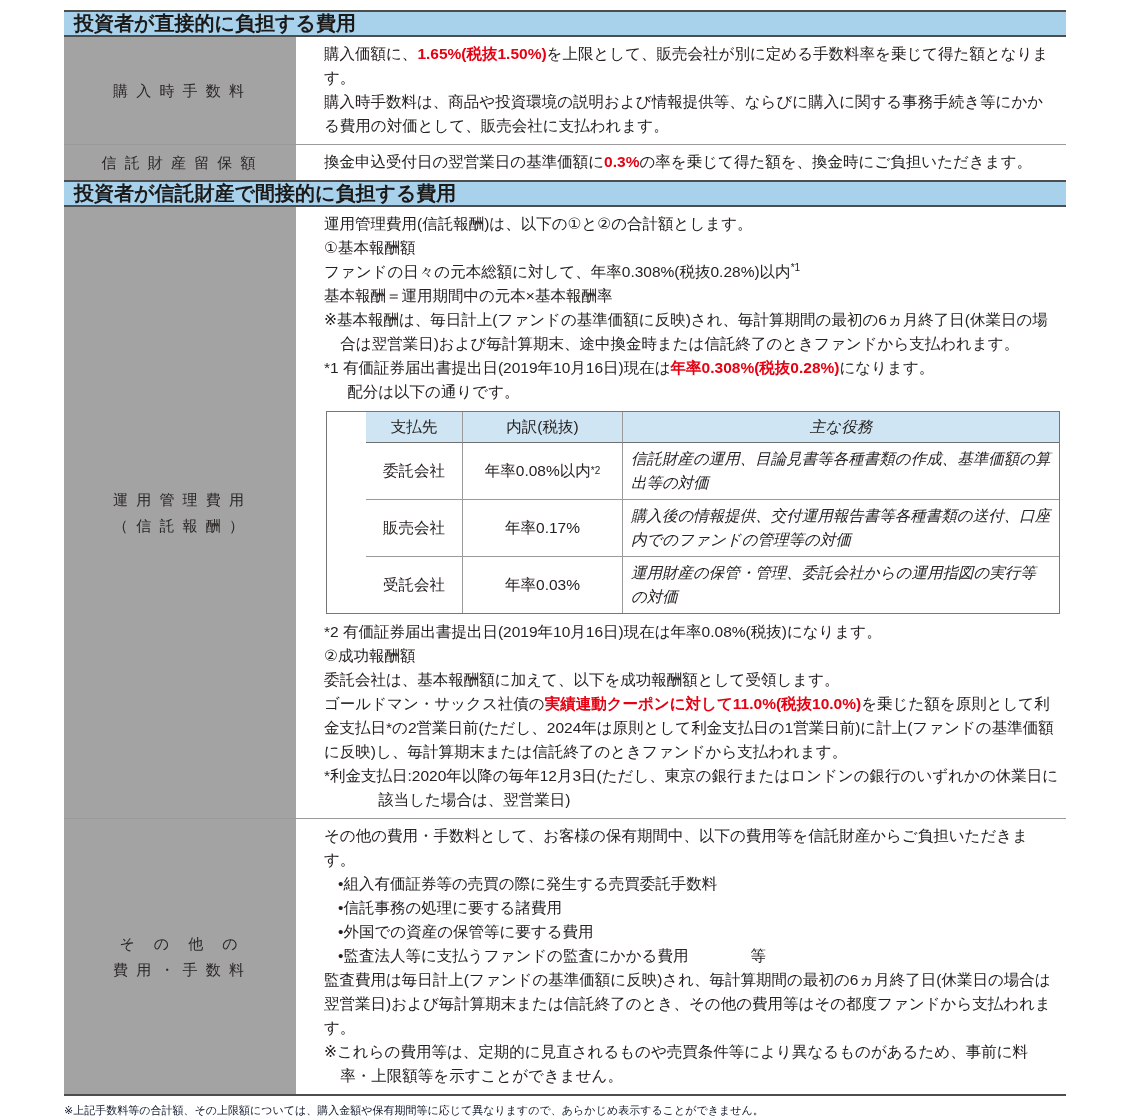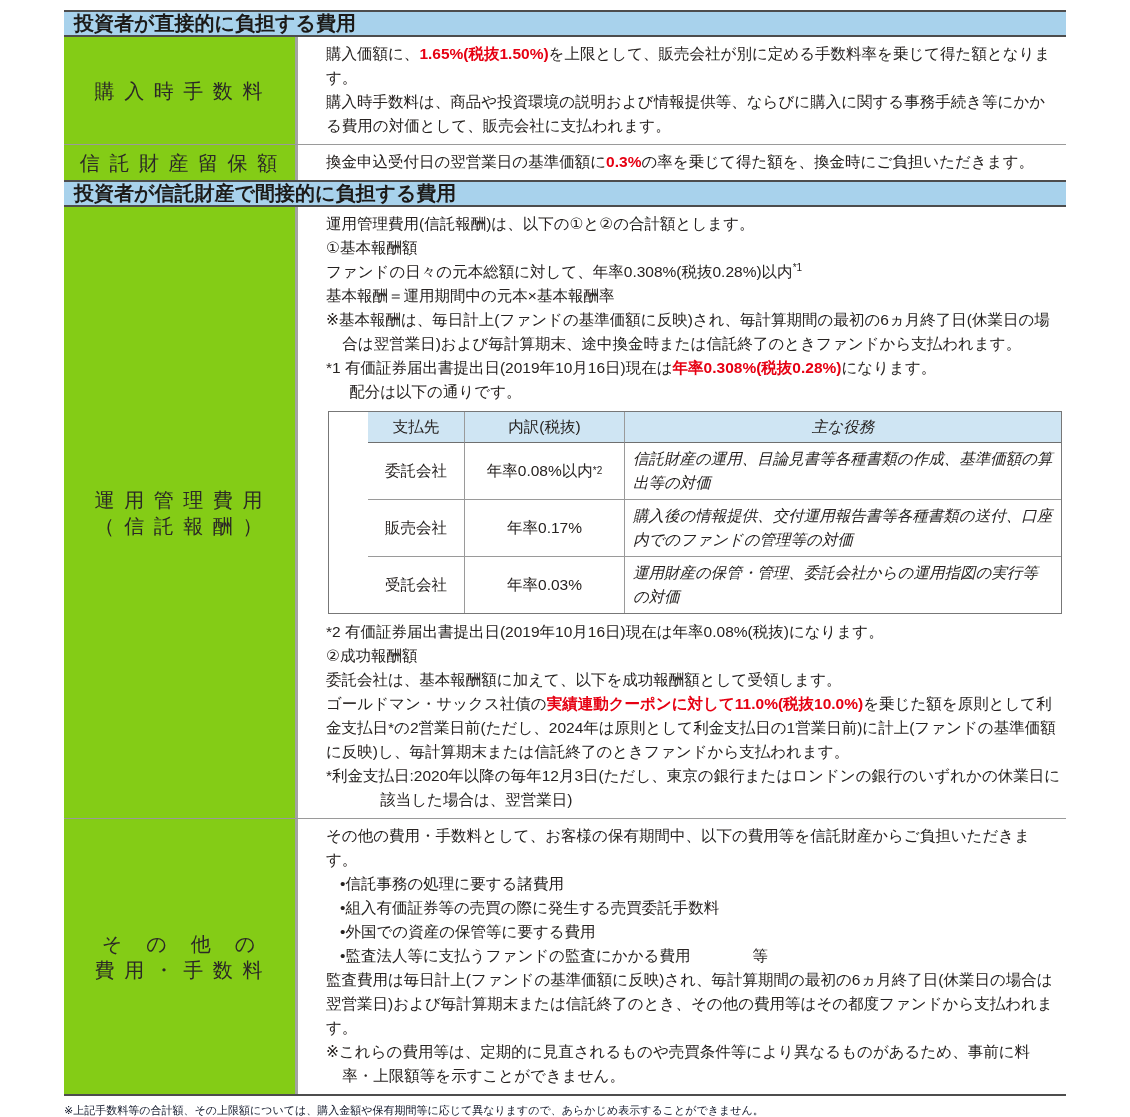--- a/index.html
+++ b/index.html
@@ -24,10 +24,10 @@
   .row.no-sep{border-bottom:none;}
   .row.last{border-bottom:2px solid #4d4d4d;}
   .label-cell{
-    width:231px;flex:0 0 231px;background:#84cc16;
+    width:231px;flex:0 0 231px;background:#a3a3a3;
     display:flex;flex-direction:column;align-items:center;justify-content:center;
-    text-align:center;border-right:3px solid #a3a3a3;
-    letter-spacing:2px;font-size:20px;line-height:26px;color:#2b2826;
+    text-align:center;border-right:1px solid #a3a3a3;
+    letter-spacing:2px;font-size:15px;line-height:26px;color:#2b2826;
   }
   .content-cell{flex:1;padding:5px 10px 6px 28px;}
 

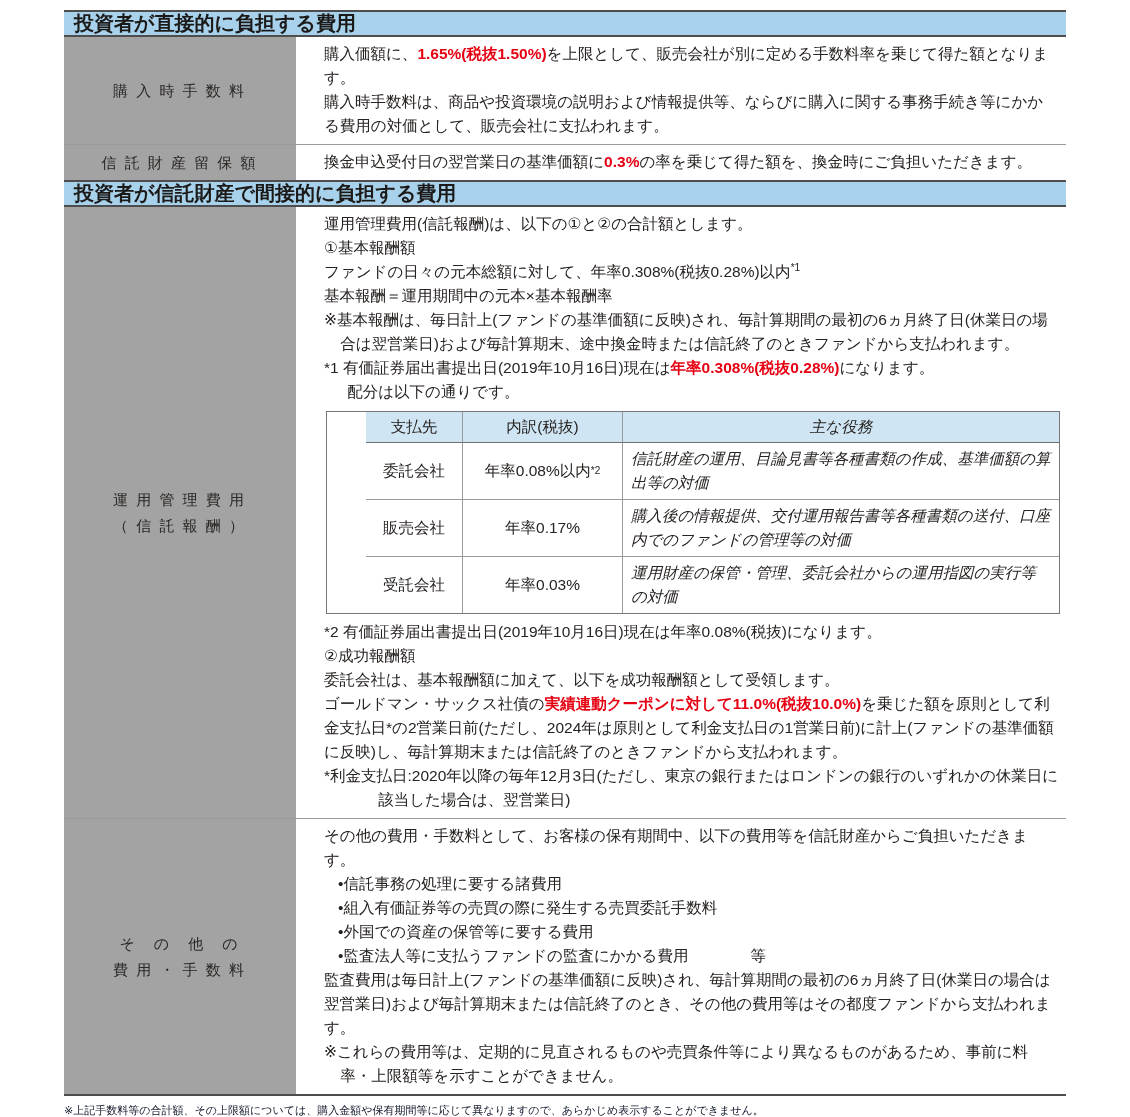--- a/index.html
+++ b/index.html
@@ -144,8 +144,8 @@
     <div class="content-cell">
       <p class="t">その他の費用・手数料として、お客様の保有期間中、以下の費用等を信託財産からご負担いただきます。</p>
       <div class="bullets">
+        <p>•組入有価証券等の売買の際に発生する売買委託手数料</p>
         <p>•信託事務の処理に要する諸費用</p>
-        <p>•組入有価証券等の売買の際に発生する売買委託手数料</p>
         <p>•外国での資産の保管等に要する費用</p>
         <p>•監査法人等に支払うファンドの監査にかかる費用　　　　等</p>
       </div>

